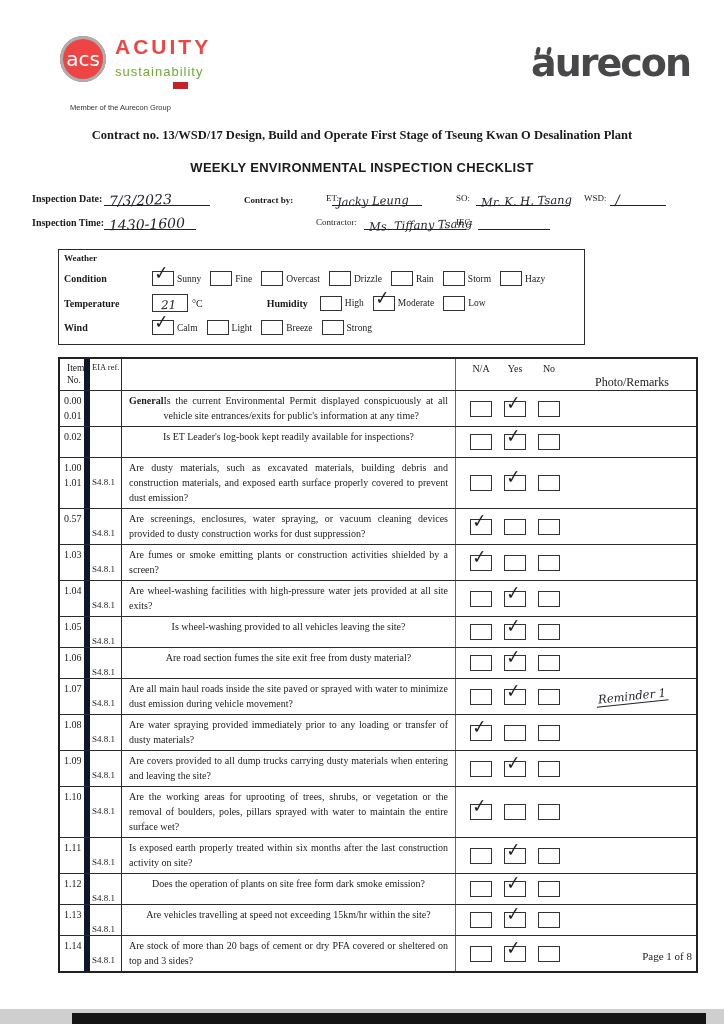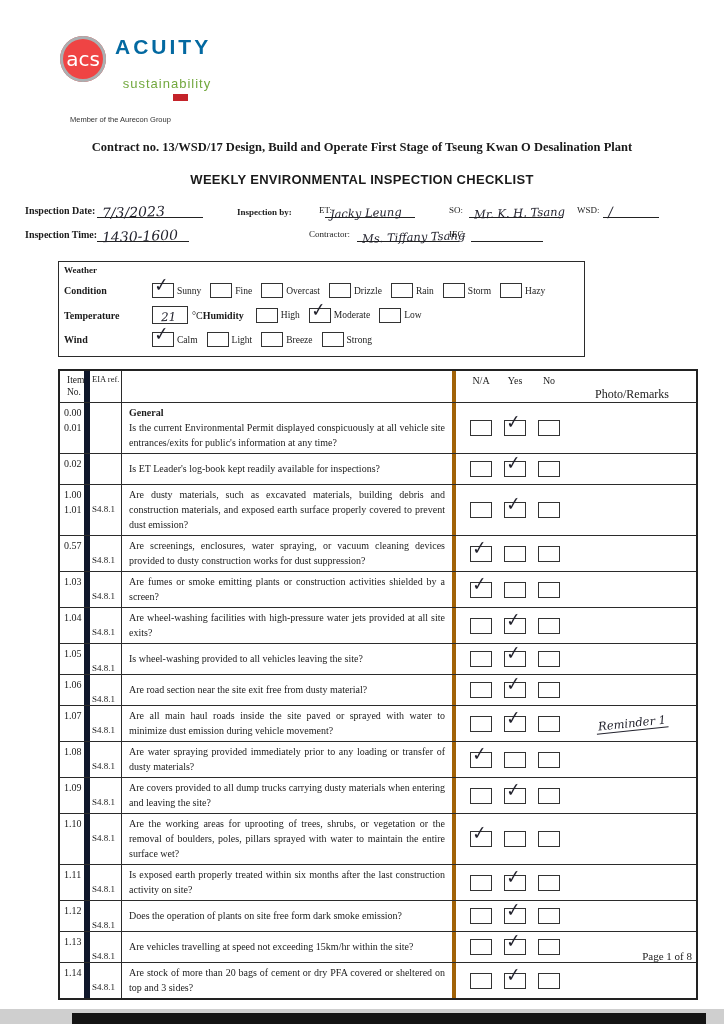--- a/index.html
+++ b/index.html
@@ -15,7 +15,7 @@
   .acs{width:46px;height:46px;border-radius:50%;background:#ef4444;color:#fff;
        font-family:"DejaVu Sans",sans-serif;font-size:20px;font-weight:normal;
        display:flex;align-items:center;justify-content:center;box-shadow:inset 0 0 0 3px #aab0b2;}
-  .acuity{font-family:"Liberation Sans",sans-serif;font-size:21px;letter-spacing:3px;color:#0369a1;font-weight:600;line-height:1;}
+  .acuity{font-family:"Liberation Sans",sans-serif;font-size:21px;letter-spacing:3px;color:#ef4444;font-weight:600;line-height:1;}
   .sustain{font-family:"Liberation Sans",sans-serif;font-size:13px;letter-spacing:1px;color:#72a83e;margin-top:20px;line-height:1;text-align:right;}
   .redmark{width:15px;height:7px;background:#c4232a;margin:4px 0 0 58px;}
   .member{font-family:"Liberation Sans",sans-serif;font-size:7.5px;color:#333;margin-top:14px;margin-left:10px;}

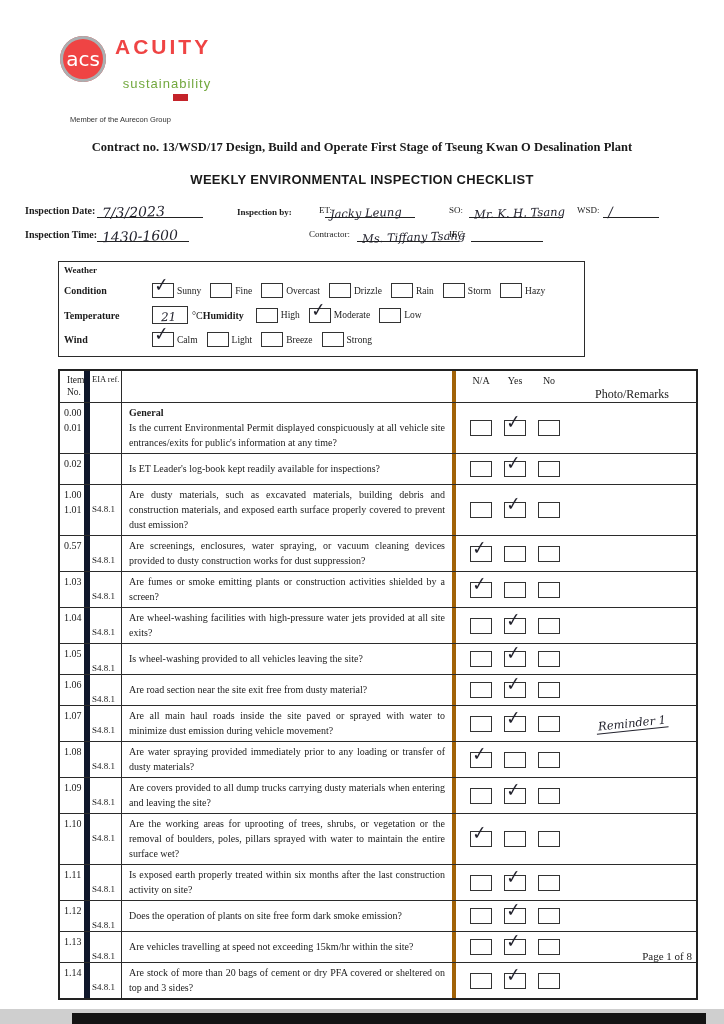--- a/index.html
+++ b/index.html
@@ -16,7 +16,7 @@
        font-family:"DejaVu Sans",sans-serif;font-size:20px;font-weight:normal;
        display:flex;align-items:center;justify-content:center;box-shadow:inset 0 0 0 3px #aab0b2;}
   .acuity{font-family:"Liberation Sans",sans-serif;font-size:21px;letter-spacing:3px;color:#ef4444;font-weight:600;line-height:1;}
-  .sustain{font-family:"Liberation Sans",sans-serif;font-size:13px;letter-spacing:1px;color:#72a83e;margin-top:20px;line-height:1;text-align:right;}
+  .sustain{font-family:"Liberation Sans",sans-serif;font-size:13px;letter-spacing:1px;color:#72a83e;margin-top:8px;line-height:1;}
   .redmark{width:15px;height:7px;background:#c4232a;margin:4px 0 0 58px;}
   .member{font-family:"Liberation Sans",sans-serif;font-size:7.5px;color:#333;margin-top:14px;margin-left:10px;}
   .aurecon{position:relative;font-family:"DejaVu Sans",sans-serif;font-weight:bold;font-size:38px;

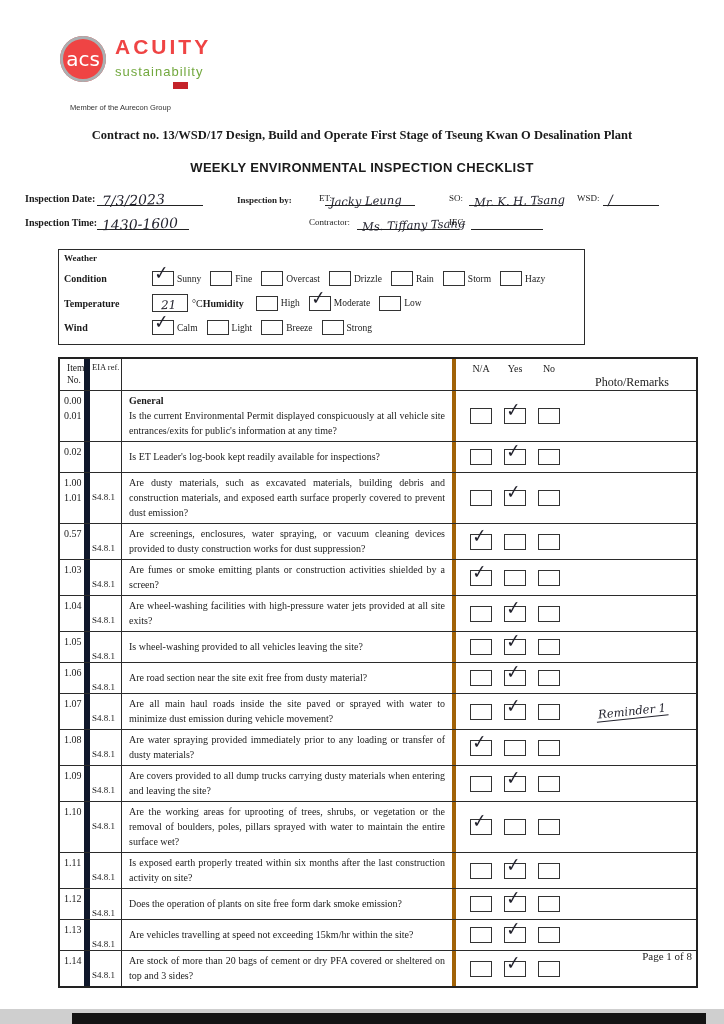--- a/index.html
+++ b/index.html
@@ -100,6 +100,13 @@
       </div>
       <div class="member">Member of the Aurecon Group</div>
     </div>
+    <div class="aurecon">
+      <span class="aurecon-marks">
+          <i></i>
+          <i></i>
+        </span>
+      <span>aurecon</span>
+    </div>
   </div>
 
   <div class="contract-title">Contract no.  13/WSD/17 Design, Build and Operate First Stage of Tseung Kwan O Desalination Plant</div>

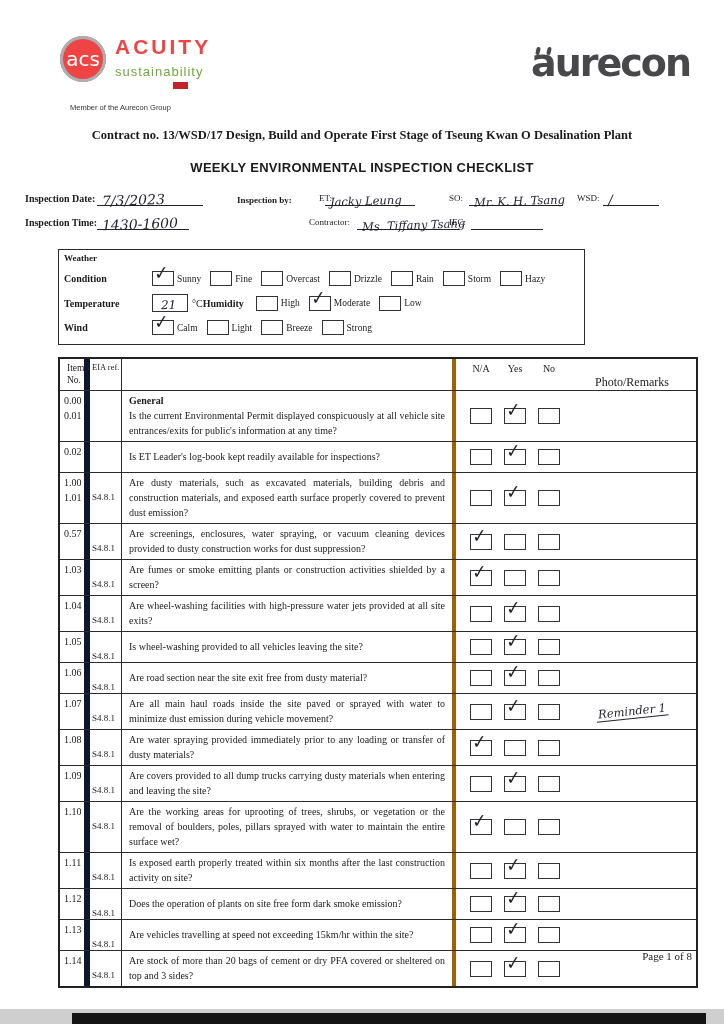--- a/index.html
+++ b/index.html
@@ -29,7 +29,7 @@
   .subtitle{text-align:center;font-weight:bold;font-family:"Liberation Sans",sans-serif;font-size:13px;letter-spacing:.3px;margin-top:17px;}
 
   
-  .info{position:relative;height:48px;margin:16px 26px 0 25px;font-size:10px;}
+  .info{position:relative;height:48px;margin:16px 26px 0 32px;font-size:10px;}
   .info .lbl{position:absolute;white-space:nowrap;}
   .b{font-weight:bold;}
   .sm{font-size:9px;}

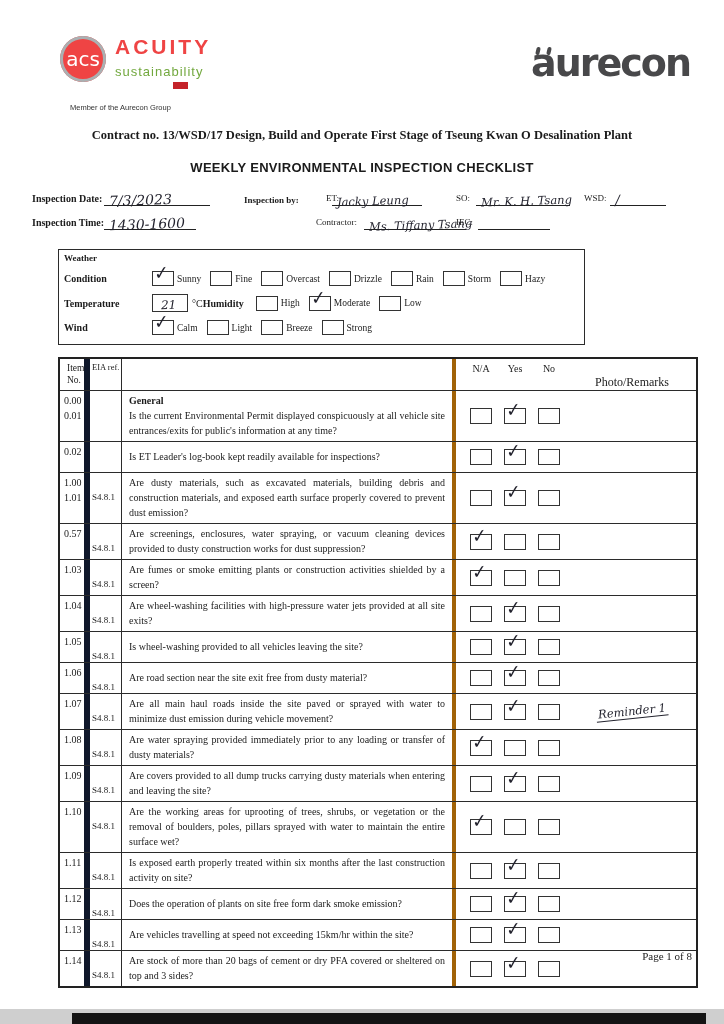--- a/index.html
+++ b/index.html
@@ -117,7 +117,7 @@
     <span class="fld" style="left:72px;top:0;width:106px">
       <span class="hand big">7/3/2023</span>
     </span>
-    <span class="lbl b sm" style="left:212px;top:4px">Inspection by:</span>
+    <span class="lbl b sm" style="left:212px;top:4px">Contract by:</span>
     <span class="lbl sm" style="left:294px;top:2px">ET:</span>
     <span class="fld" style="left:300px;top:0;width:90px">
       <span class="hand med">Jacky Leung</span>

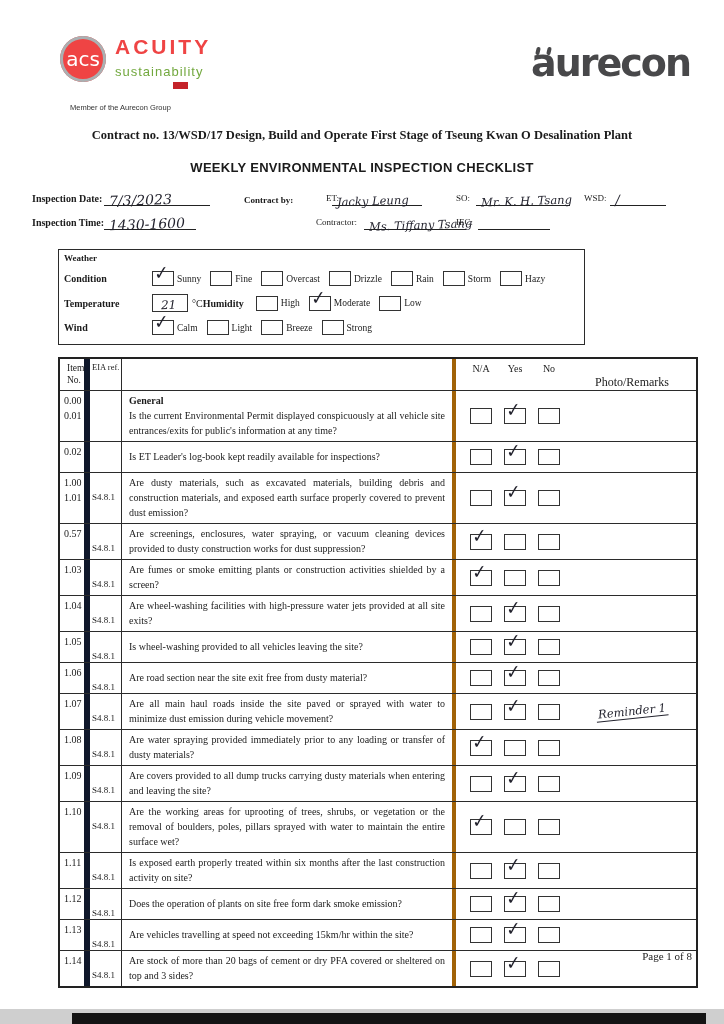--- a/index.html
+++ b/index.html
@@ -53,7 +53,7 @@
   .temp-box{width:34px;height:16px;border:1px solid #333;position:relative;display:inline-block;flex:0 0 auto;}
   .temp-val{position:absolute;left:8px;bottom:-1px;font-size:12px;}
   .temp-unit{margin-left:4px;font-size:10px;}
-  .w-lab.humidity{width:auto;margin-right:12px;}
+  .w-lab.humidity{width:auto;margin-left:64px;margin-right:12px;}
 
   
   .ctable{margin:12px 26px 0 58px;border:2px solid #222;}

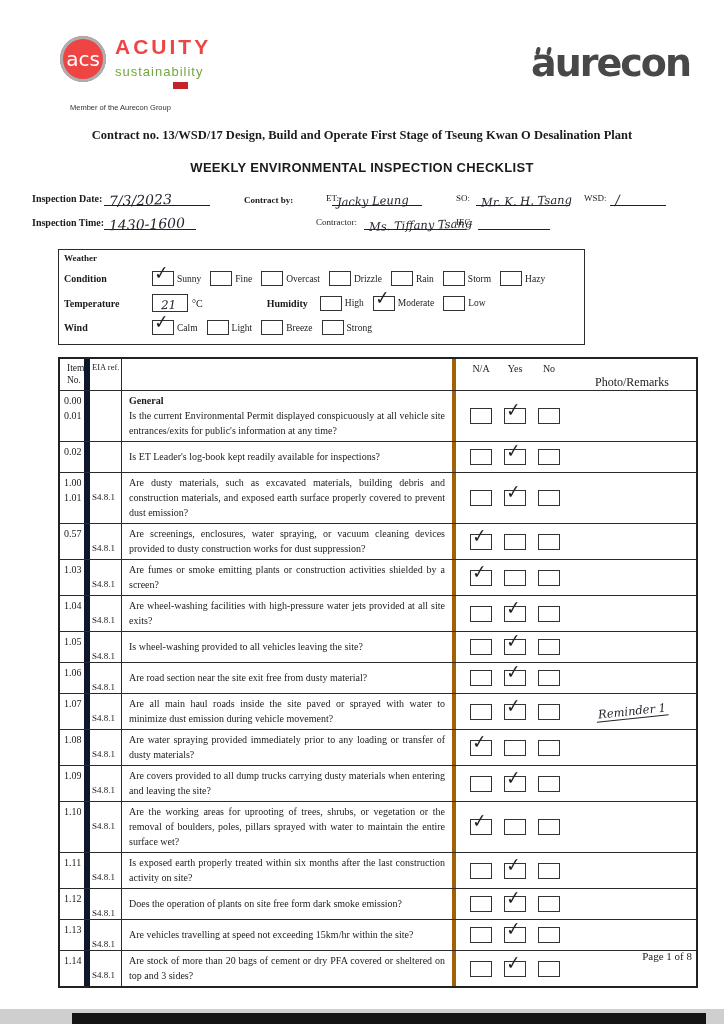--- a/index.html
+++ b/index.html
@@ -62,8 +62,8 @@
   .trow{border-top:1px solid #2b2b2b;min-height:30px;}
   .c-item{border-right:6px solid #0f172a;font-size:10px;line-height:15px;padding:2px 0 2px 4px;}
   .c-eia{border-right:1px solid #2b2b2b;font-size:9px;padding:19px 0 0 2px;}
-  .c-desc{border-right:4px solid #a16207;padding:2px 7px 3px 7px;font-size:10px;line-height:15px;
-          display:flex;flex-direction:column;justify-content:center;}
+  .c-desc{border-right:1px solid #a16207;padding:2px 7px 3px 7px;font-size:10px;line-height:15px;
+          display:flex;flex-direction:row;justify-content:center;}
   .sec-head{font-weight:bold;}
   .question{text-align:justify;}
   .c-ans{display:flex;align-items:center;padding-left:8px;}

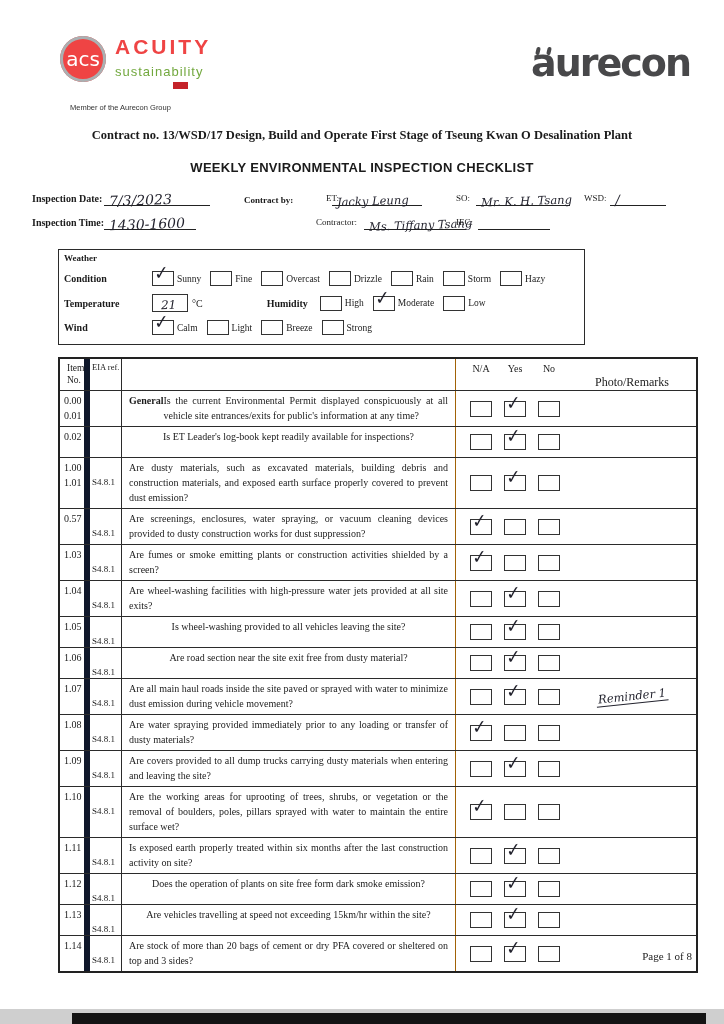--- a/index.html
+++ b/index.html
@@ -417,7 +417,7 @@
           </div>
           <div class="c-eia">S4.8.1</div>
           <div class="c-desc">
-            <div class="question">Are road section near the site exit free from dusty material?</div>
+            <div class="question">Are road section fumes the site exit free from dusty material?</div>
           </div>
           <div class="c-ans">
             <span class="slot">

